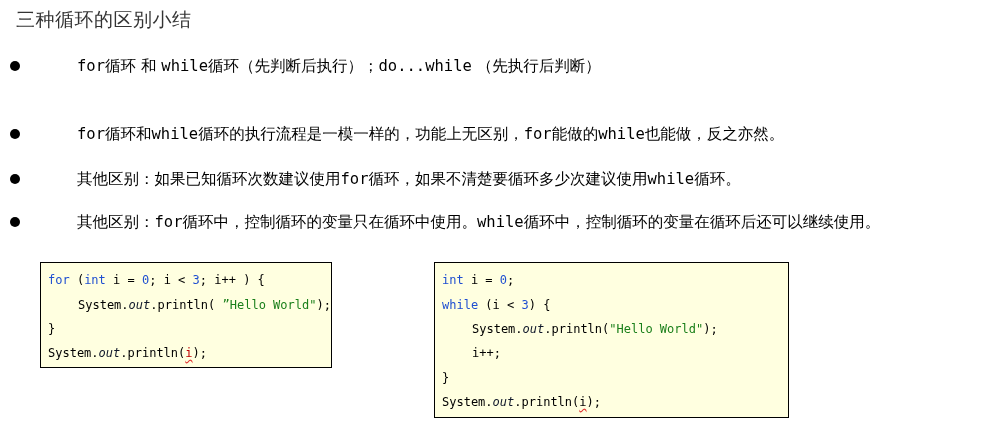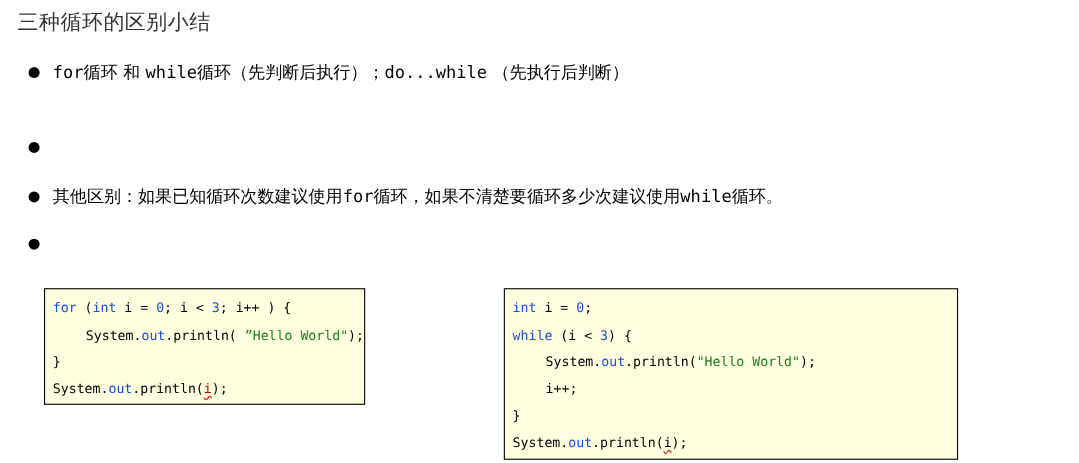--- a/index.html
+++ b/index.html
@@ -26,11 +26,12 @@
     }
     .bullet-row {
       position: absolute;
-      left: 24px;
+      left: 8px;
       height: 24px;
       display: flex;
       align-items: center;
       white-space: nowrap;
+      gap: 45px;
     }
     .bullet {
       width: 10px;

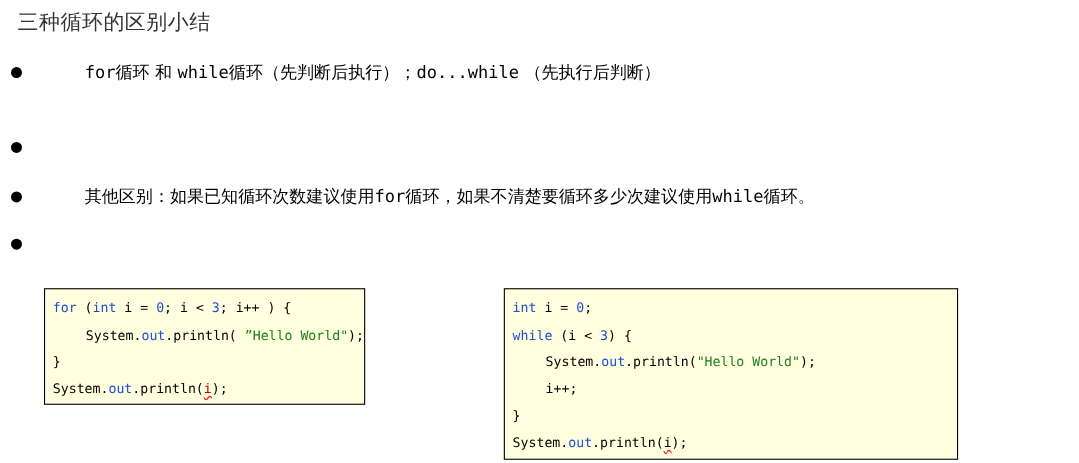--- a/index.html
+++ b/index.html
@@ -97,6 +97,9 @@
 
 <div class="bullet-row row2">
   <span class="bullet"></span>
+  <span class="bullet-text">
+    <span class="mono">for</span><span>循环和</span><span class="mono">while</span><span>循环的执行流程是一模一样的，功能上无区别，</span><span class="mono">for</span><span>能做的</span><span class="mono">while</span><span>也能做，反之亦然。</span>
+  </span>
 </div>
 
 <div class="bullet-row row3">

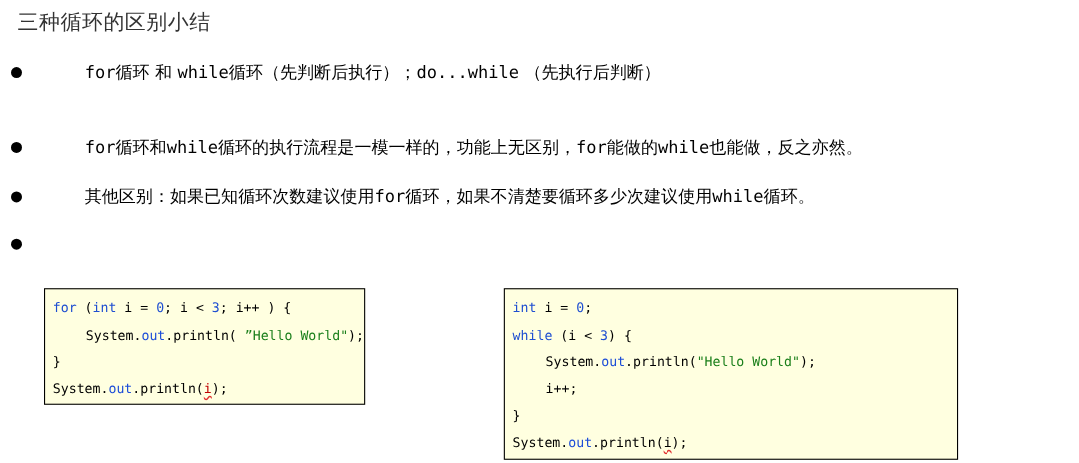--- a/index.html
+++ b/index.html
@@ -111,6 +111,9 @@
 
 <div class="bullet-row row4">
   <span class="bullet"></span>
+  <span class="bullet-text">
+    <span>其他区别：</span><span class="mono">for</span><span>循环中，控制循环的变量只在循环中使用。</span><span class="mono">while</span><span>循环中，控制循环的变量在循环后还可以继续使用。</span>
+  </span>
 </div>
 
 <div class="code-box box1">

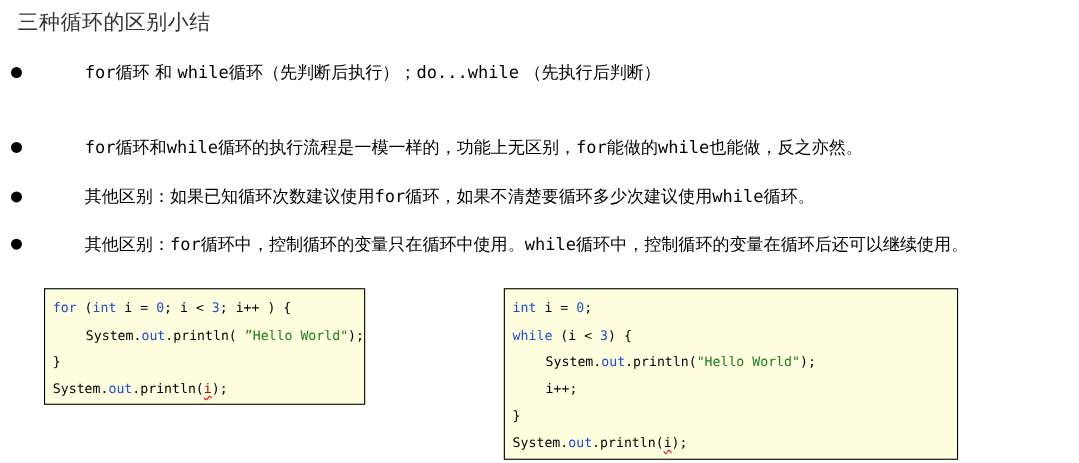--- a/index.html
+++ b/index.html
@@ -64,7 +64,7 @@
       color: #000;
     }
     .box1 { left: 40px; top: 262px; width: 292px; height: 106px; }
-    .box2 { left: 458px; top: 262px; width: 413px; height: 156px; }
+    .box2 { left: 434px; top: 262px; width: 355px; height: 156px; }
     .code-line {
       position: absolute;
       left: 7px;

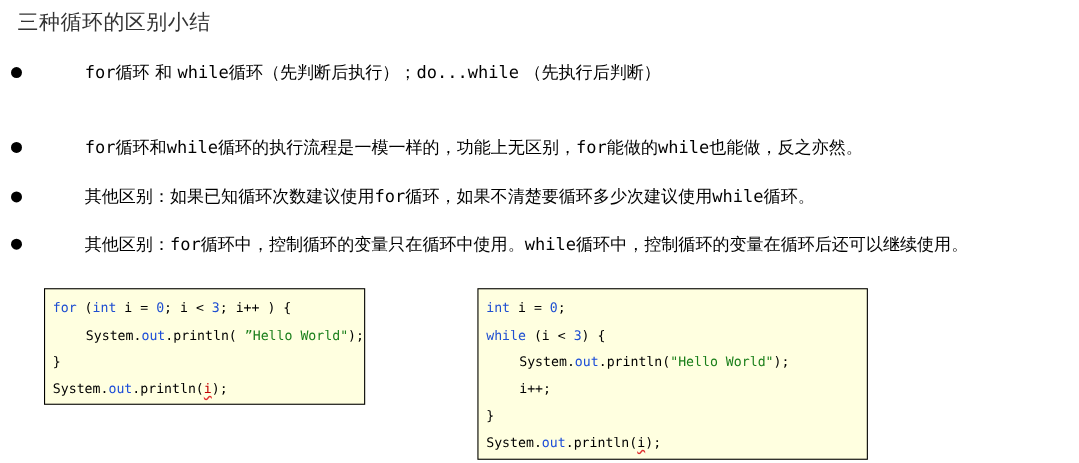--- a/index.html
+++ b/index.html
@@ -76,7 +76,7 @@
     .kw { color: #0033b3; color: #1f4fd1; }
     .num { color: #1f4fd1; }
     .str { color: #067d17; color: #1a7f1a; }
-    .field { color: #1d4ed8; }
+    .field { color: #0f172a; font-style: italic; }
     .err {
       color: #c00000;
       text-decoration: underline wavy #e03030;

